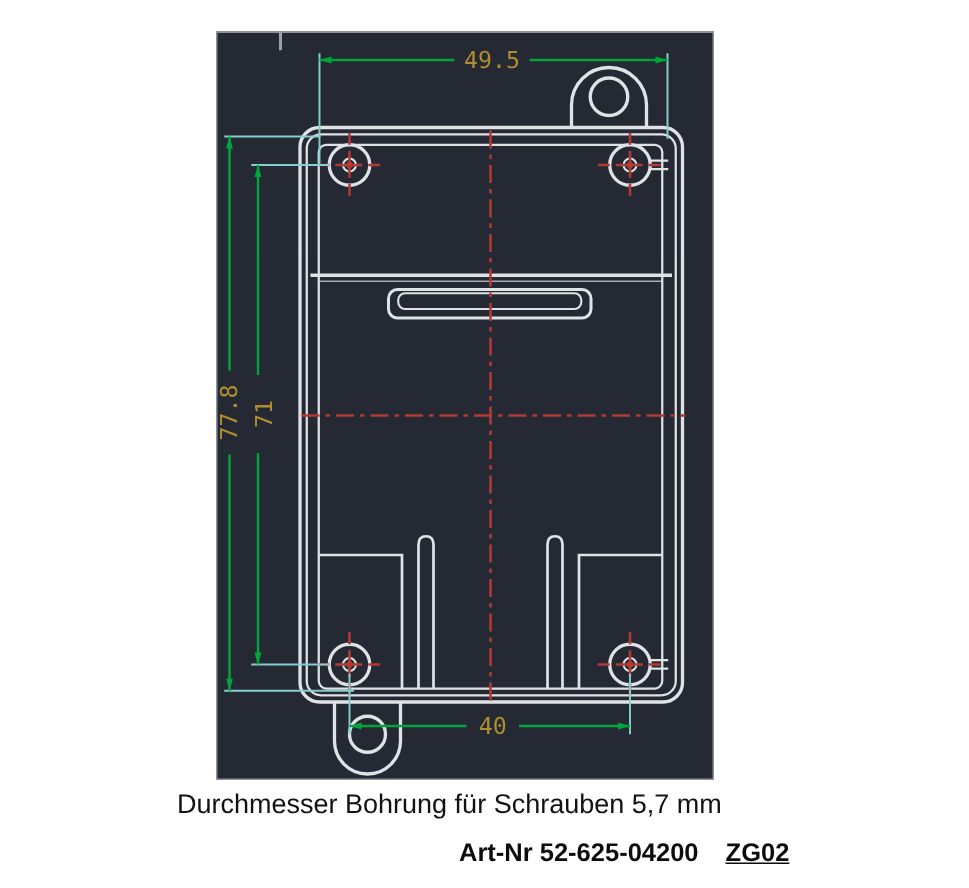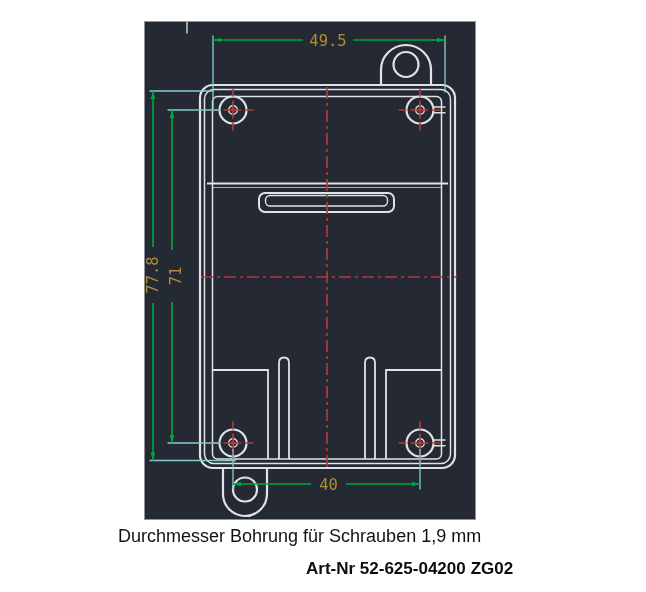--- a/index.html
+++ b/index.html
@@ -145,7 +145,7 @@
     </svg>
   </div>
 
-  <div class="caption">Durchmesser Bohrung für Schrauben 1,9 mm</div>
+  <div class="caption">Durchmesser Bohrung für Schrauben 5,7 mm</div>
 
   <div class="part-line">
     <span>Art-Nr 52-625-04200</span><span class="code">ZG02</span>

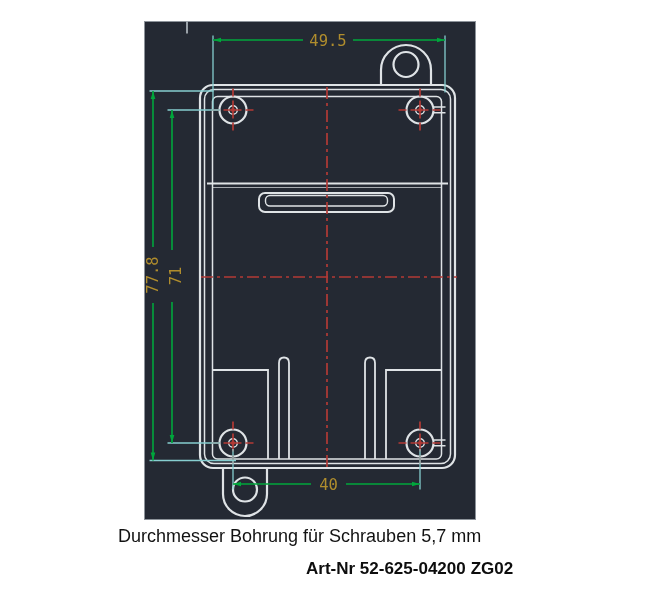--- a/index.html
+++ b/index.html
@@ -19,7 +19,7 @@
     position:absolute;left:306px;top:559px;font-size:17px;line-height:20px;
     font-weight:bold;color:#0d0d0d;white-space:nowrap;
   }
-  .part-line .code{margin-left:5px;}
+  .part-line .code{margin-left:18px;text-decoration:underline;}
   
   .ln-white{stroke:#dfe3e6;fill:none;}
   .ln-green{stroke:#00a63c;fill:none;stroke-width:1.6;}

